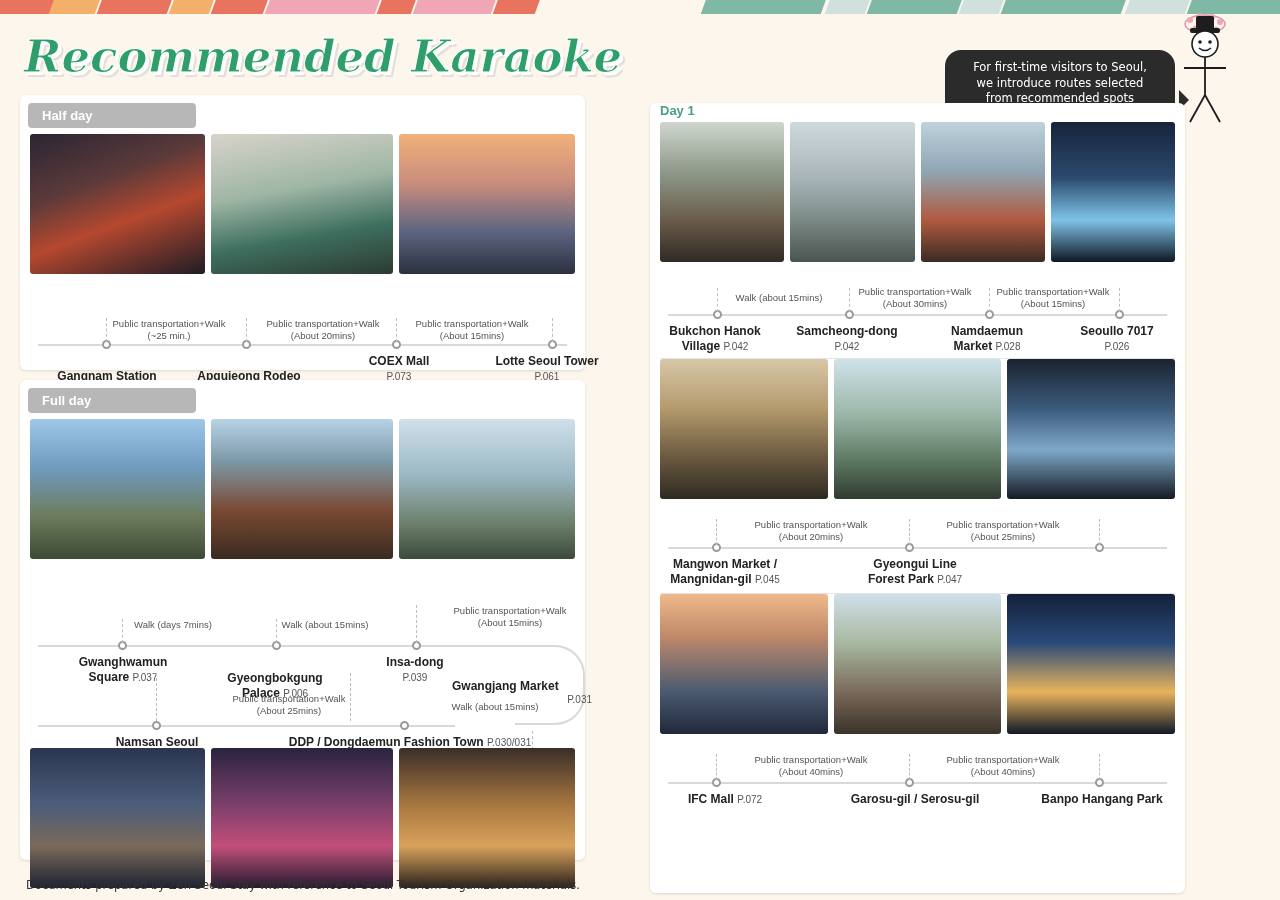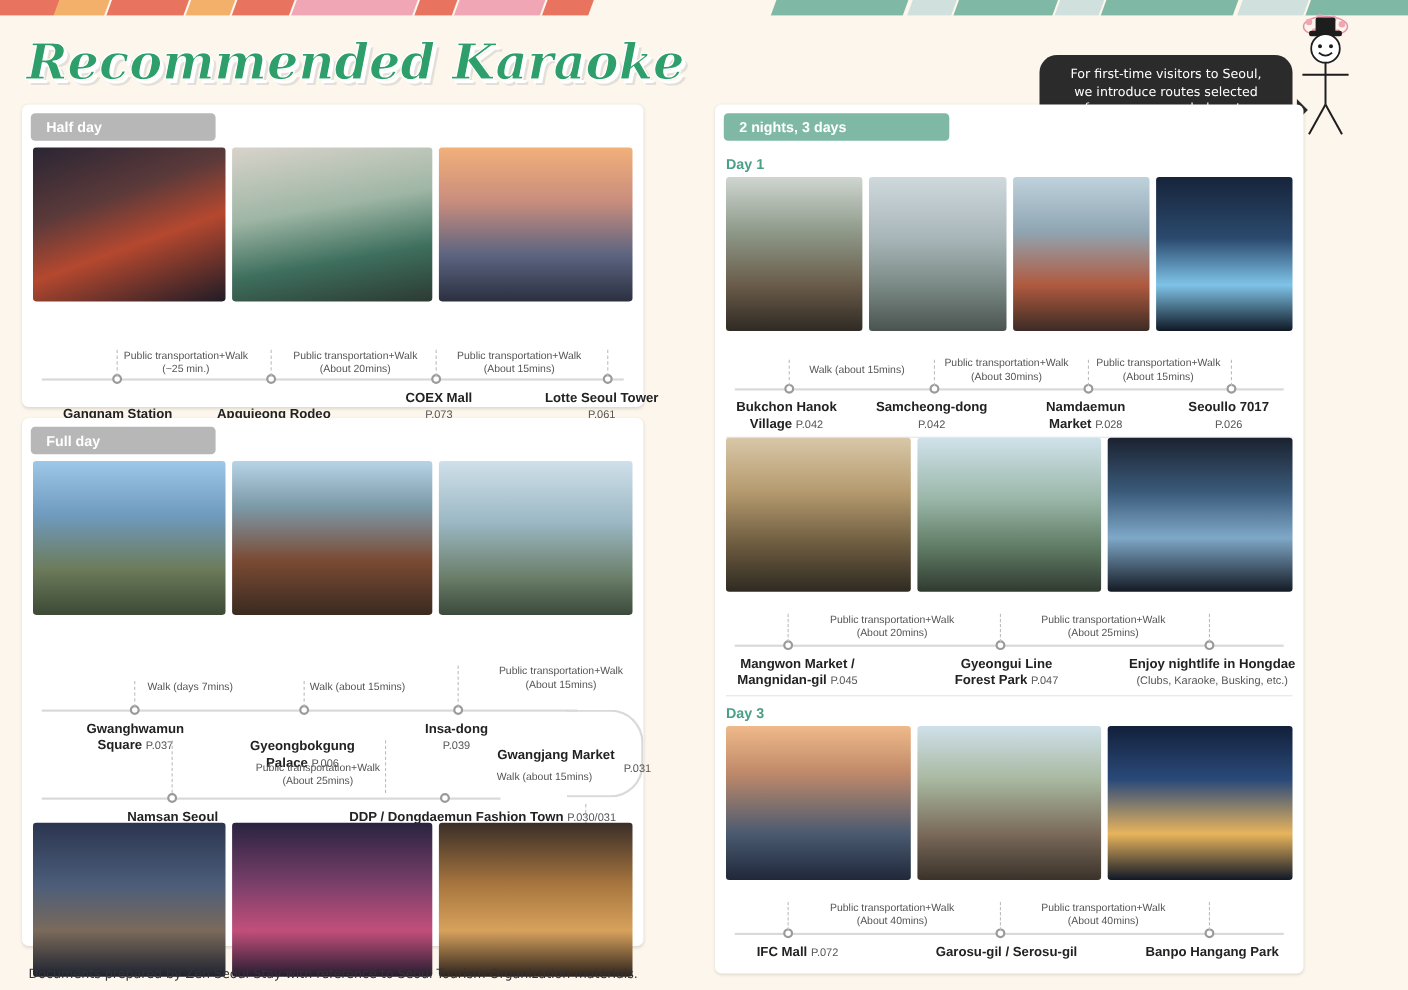--- a/index.html
+++ b/index.html
@@ -286,7 +286,6 @@
 
 <div class="col-right">
   <div class="panel" style="height:790px;">
-    <div class="section-tab green" style="min-width:205px;">2 nights, 3 days</div>
 
     
     <div class="daylabel">Day 1</div>

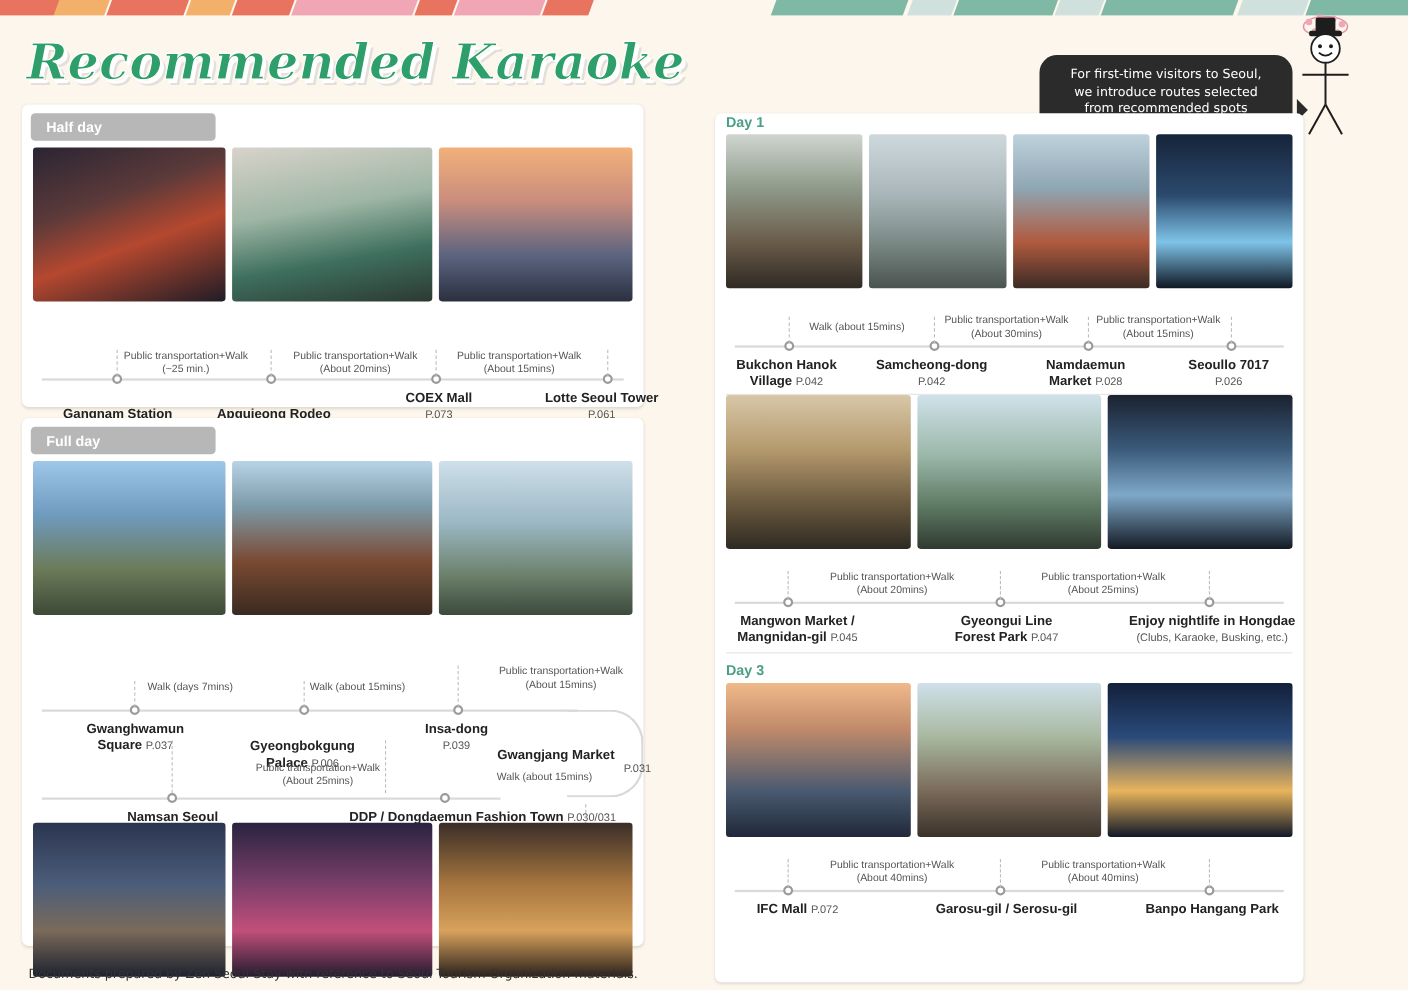--- a/index.html
+++ b/index.html
@@ -364,10 +364,6 @@
 Forest Park</span>
         <span class="pg">P.047</span>
       </div>
-      <div class="stop" style="left:372px; top:58px; width:160px;">
-        <span>Enjoy nightlife in Hongdae</span><br>
-        <span class="pg">(Clubs, Karaoke, Busking, etc.)</span>
-      </div>
     </div>
 
     <div class="divider"></div>

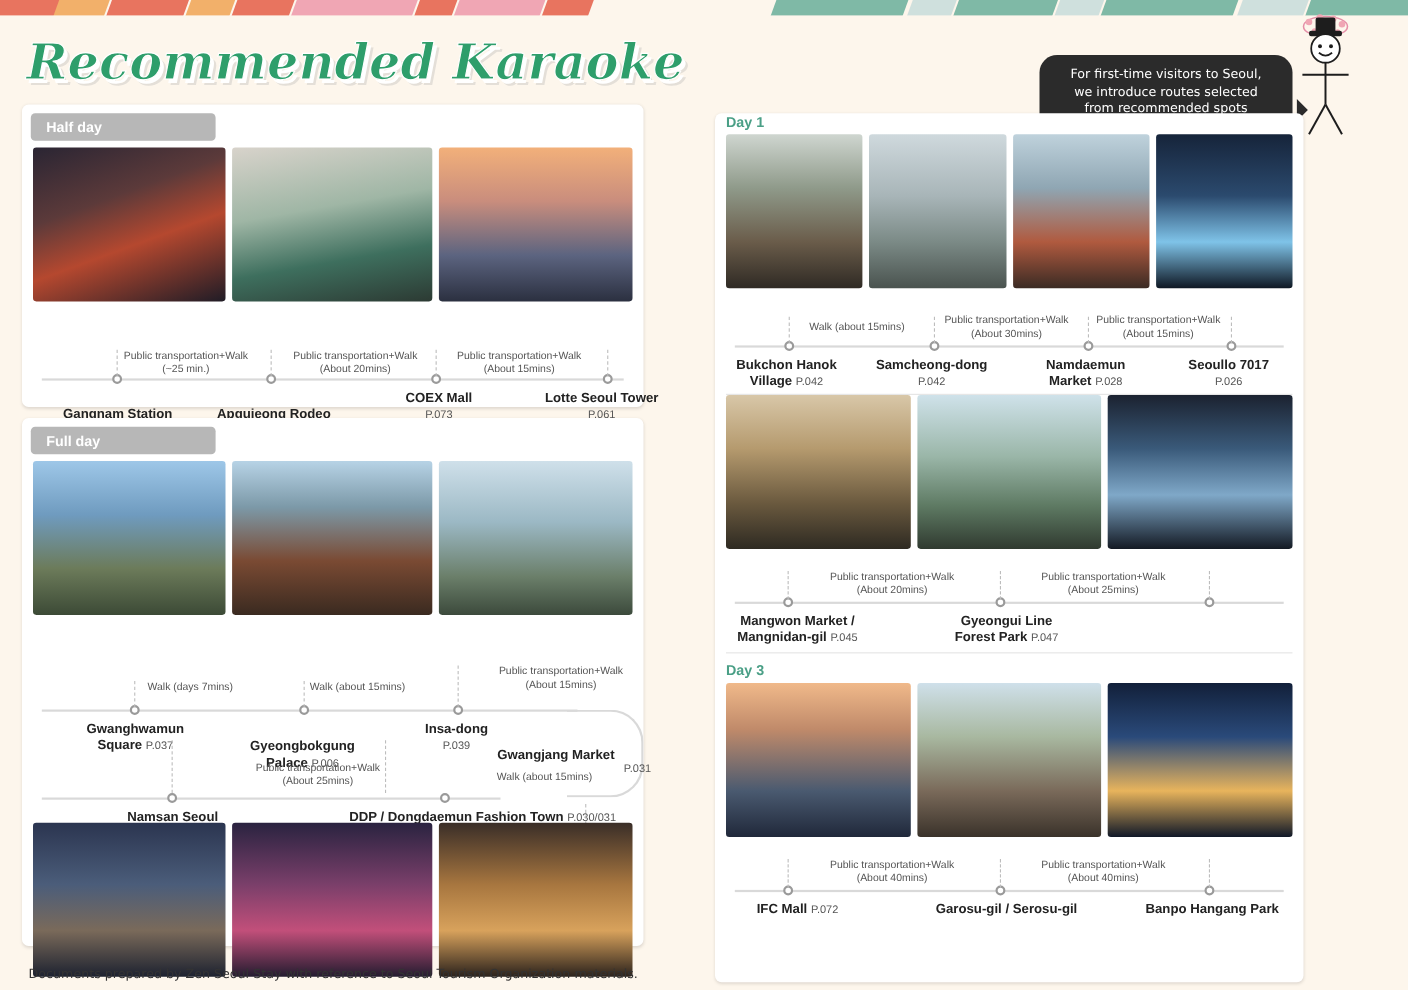--- a/index.html
+++ b/index.html
@@ -369,7 +369,6 @@
     <div class="divider"></div>
 
     
-    <div class="daylabel">Day 3</div>
     <div class="photos">
       <div class="photo im17" style="width:170px;"></div>
       <div class="photo im18" style="width:170px;"></div>

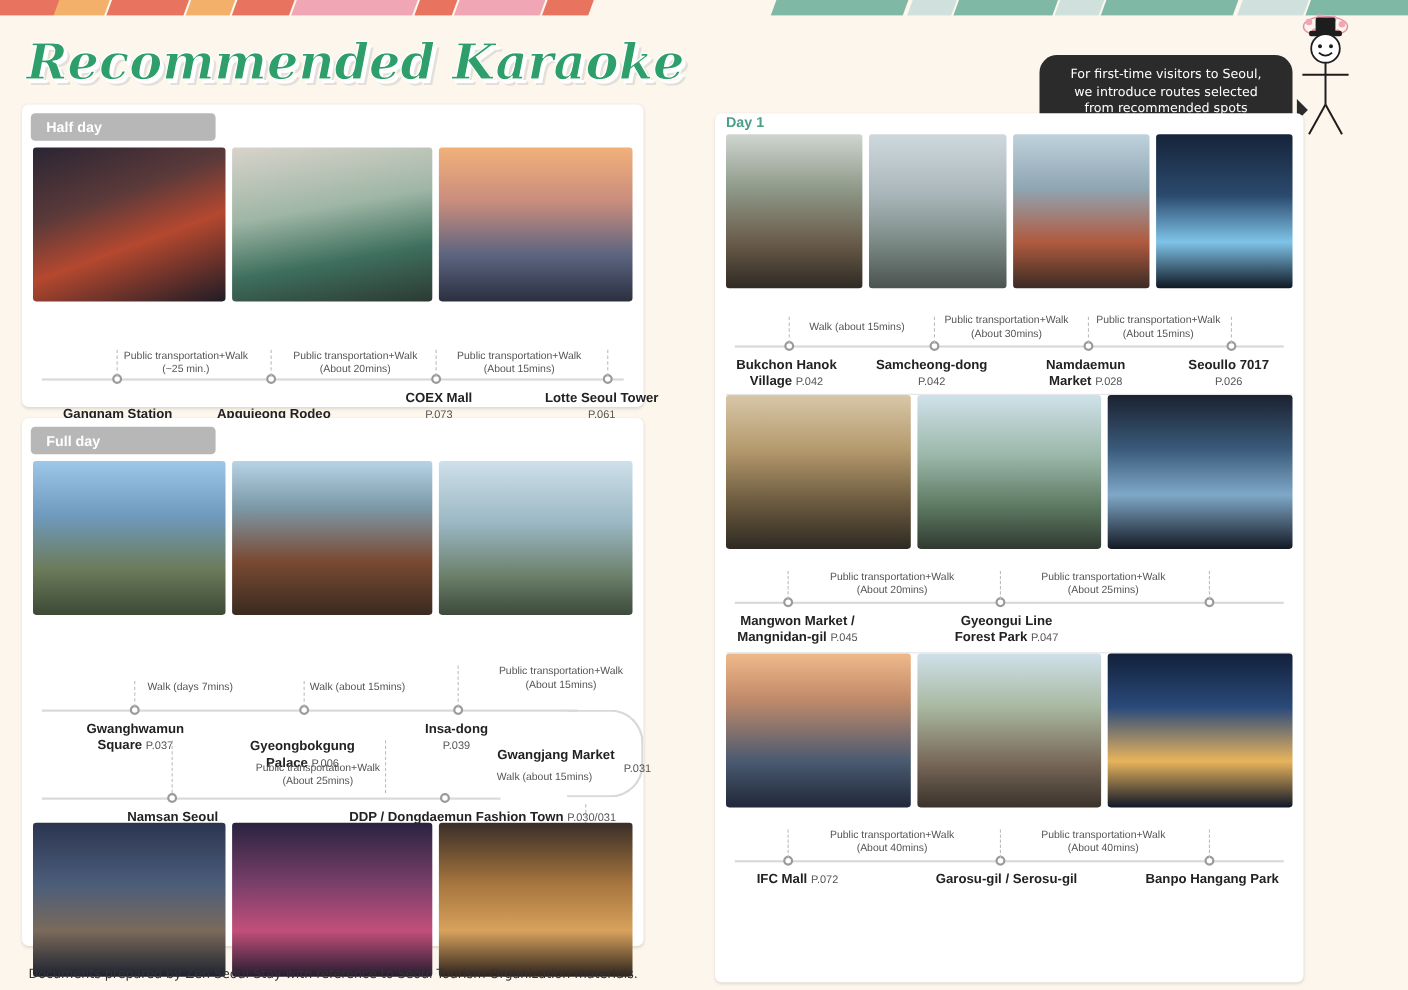--- a/index.html
+++ b/index.html
@@ -264,7 +264,7 @@
 Tower</span>
         <span class="pg">P.027</span>
       </div>
-      <div class="stop" style="left:240px; top:176px; width:300px;text-align:right;">
+      <div class="stop" style="left:240px; top:176px; width:300px;">
         <span>DDP / Dongdaemun Fashion Town</span>
         <span class="pg">P.030/031</span>
       </div>

